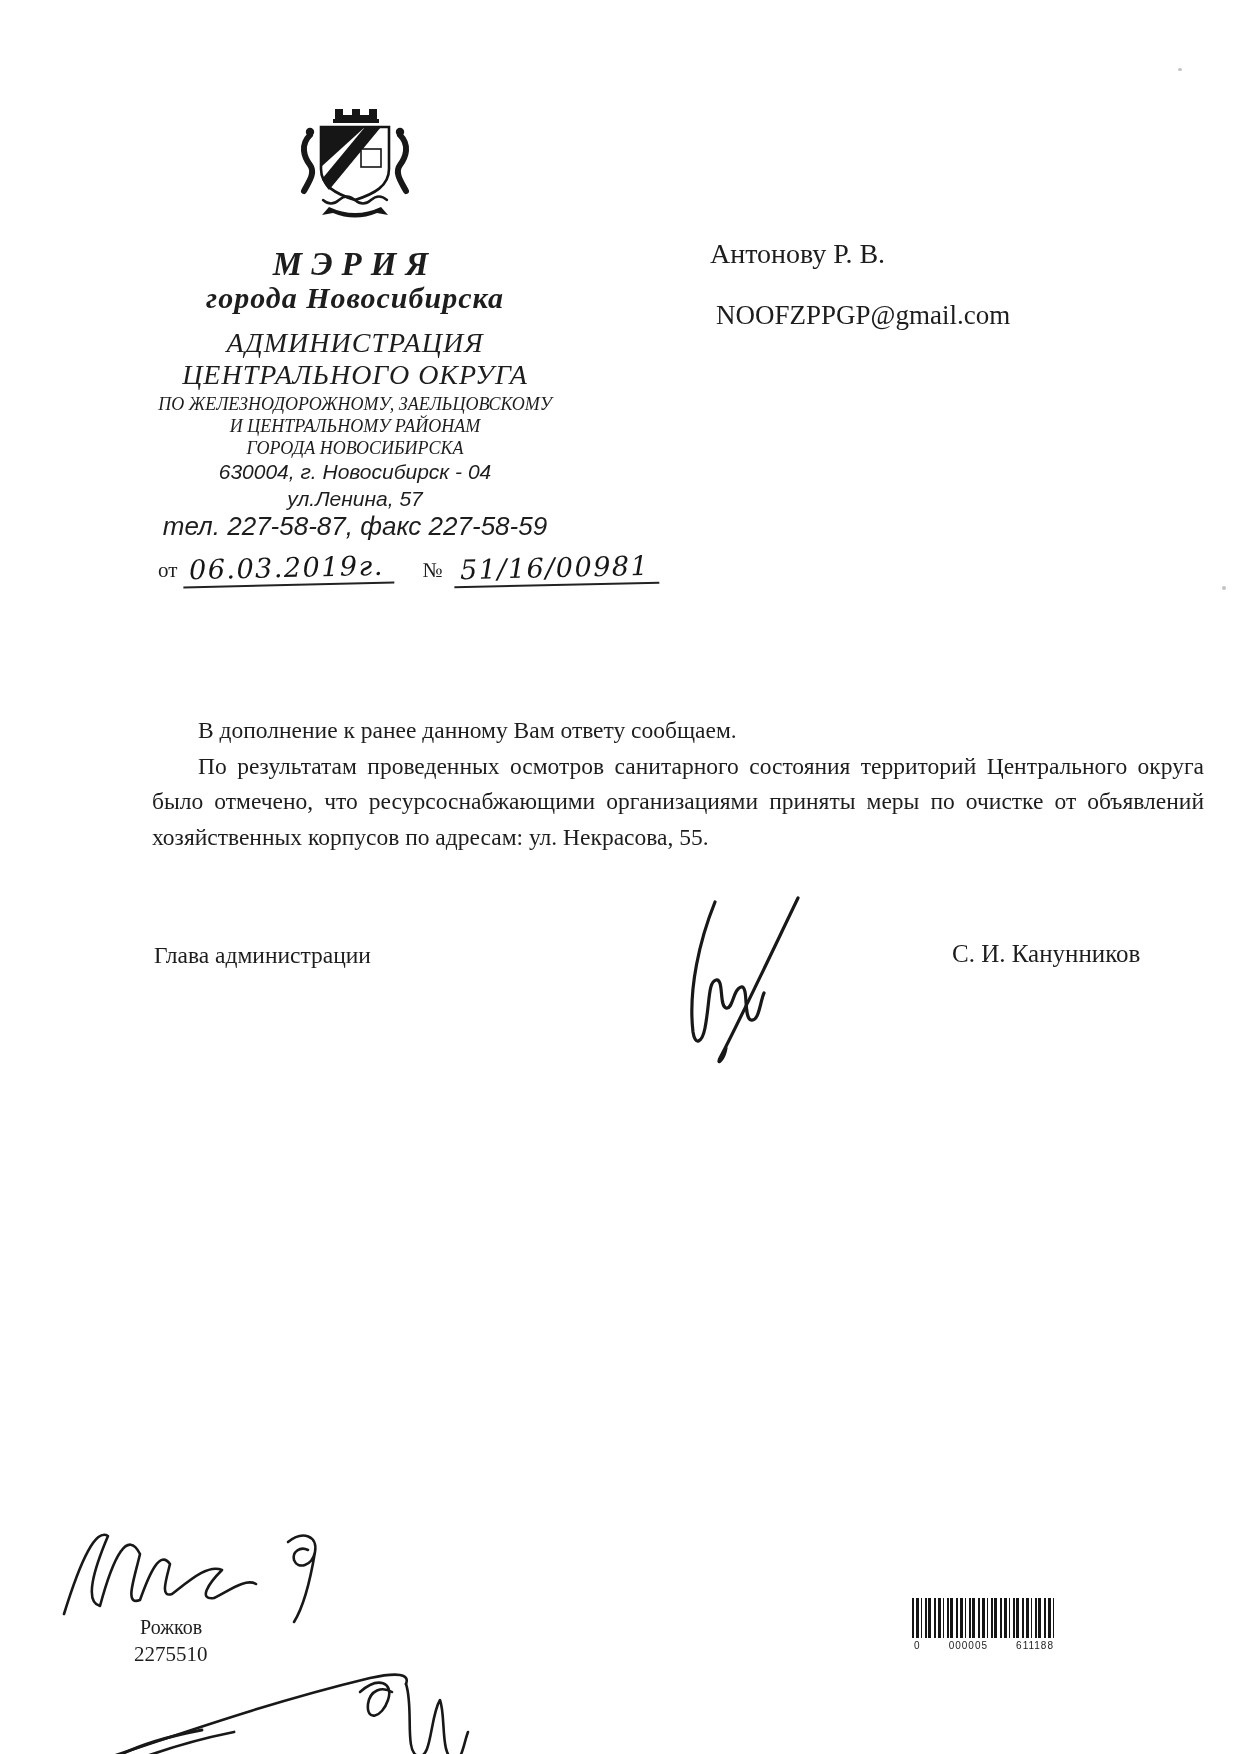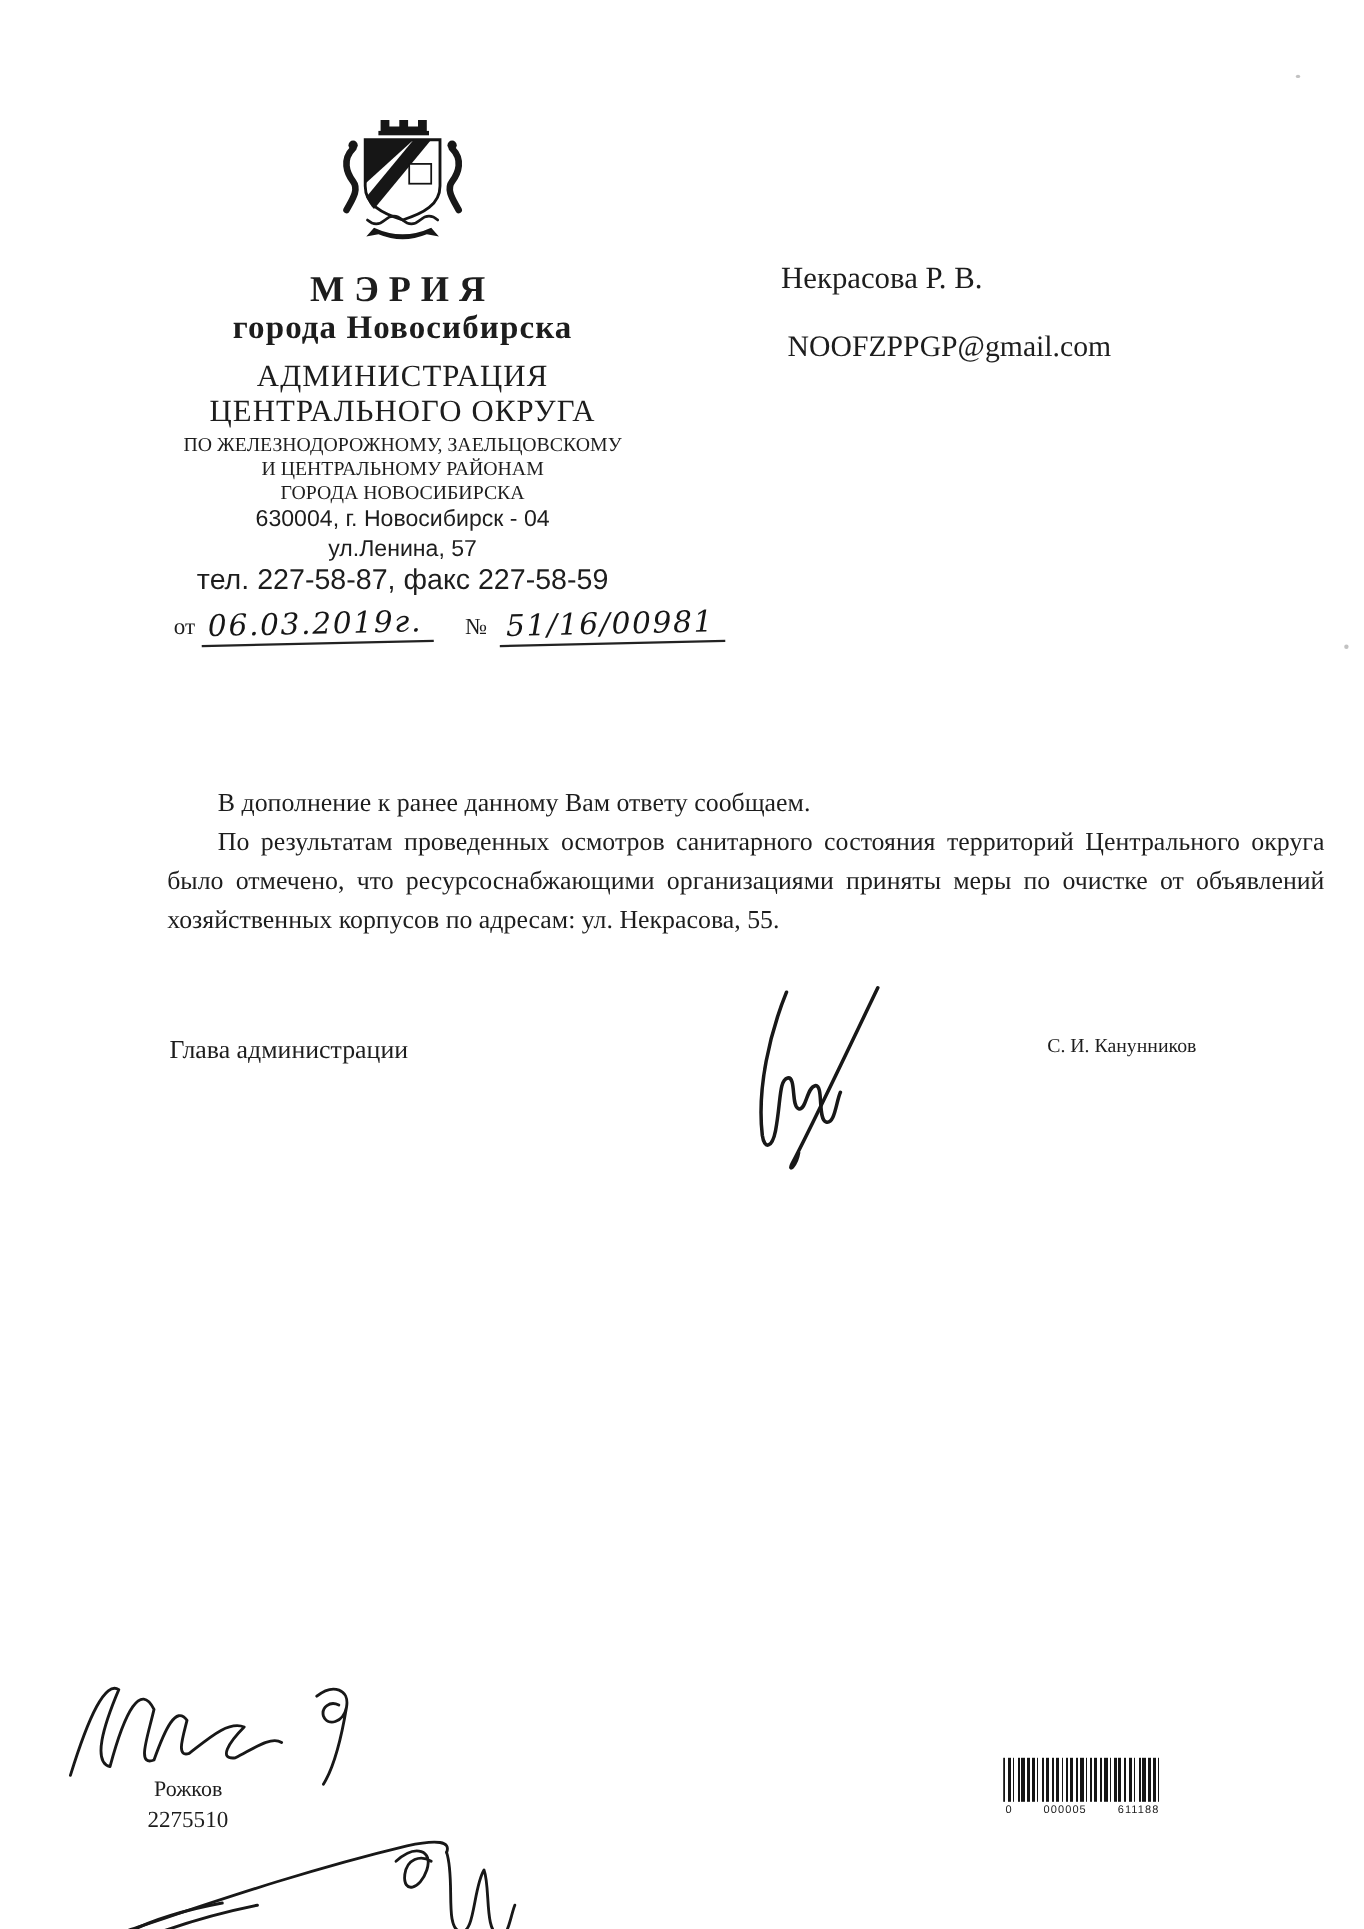--- a/index.html
+++ b/index.html
@@ -10,7 +10,7 @@
     font-family:"Liberation Serif","DejaVu Serif",serif;
   }
   .abs { position:absolute; }
-  .lh { left:150px; width:432px; text-align:center; position:absolute; }
+  .lh { left:139px; width:432px; text-align:center; position:absolute;font-style:italic; }
   .sans  { font-family:"Liberation Sans","DejaVu Sans",sans-serif; }
   .hand  {
     font-family:"DejaVu Serif",serif; font-style:italic;

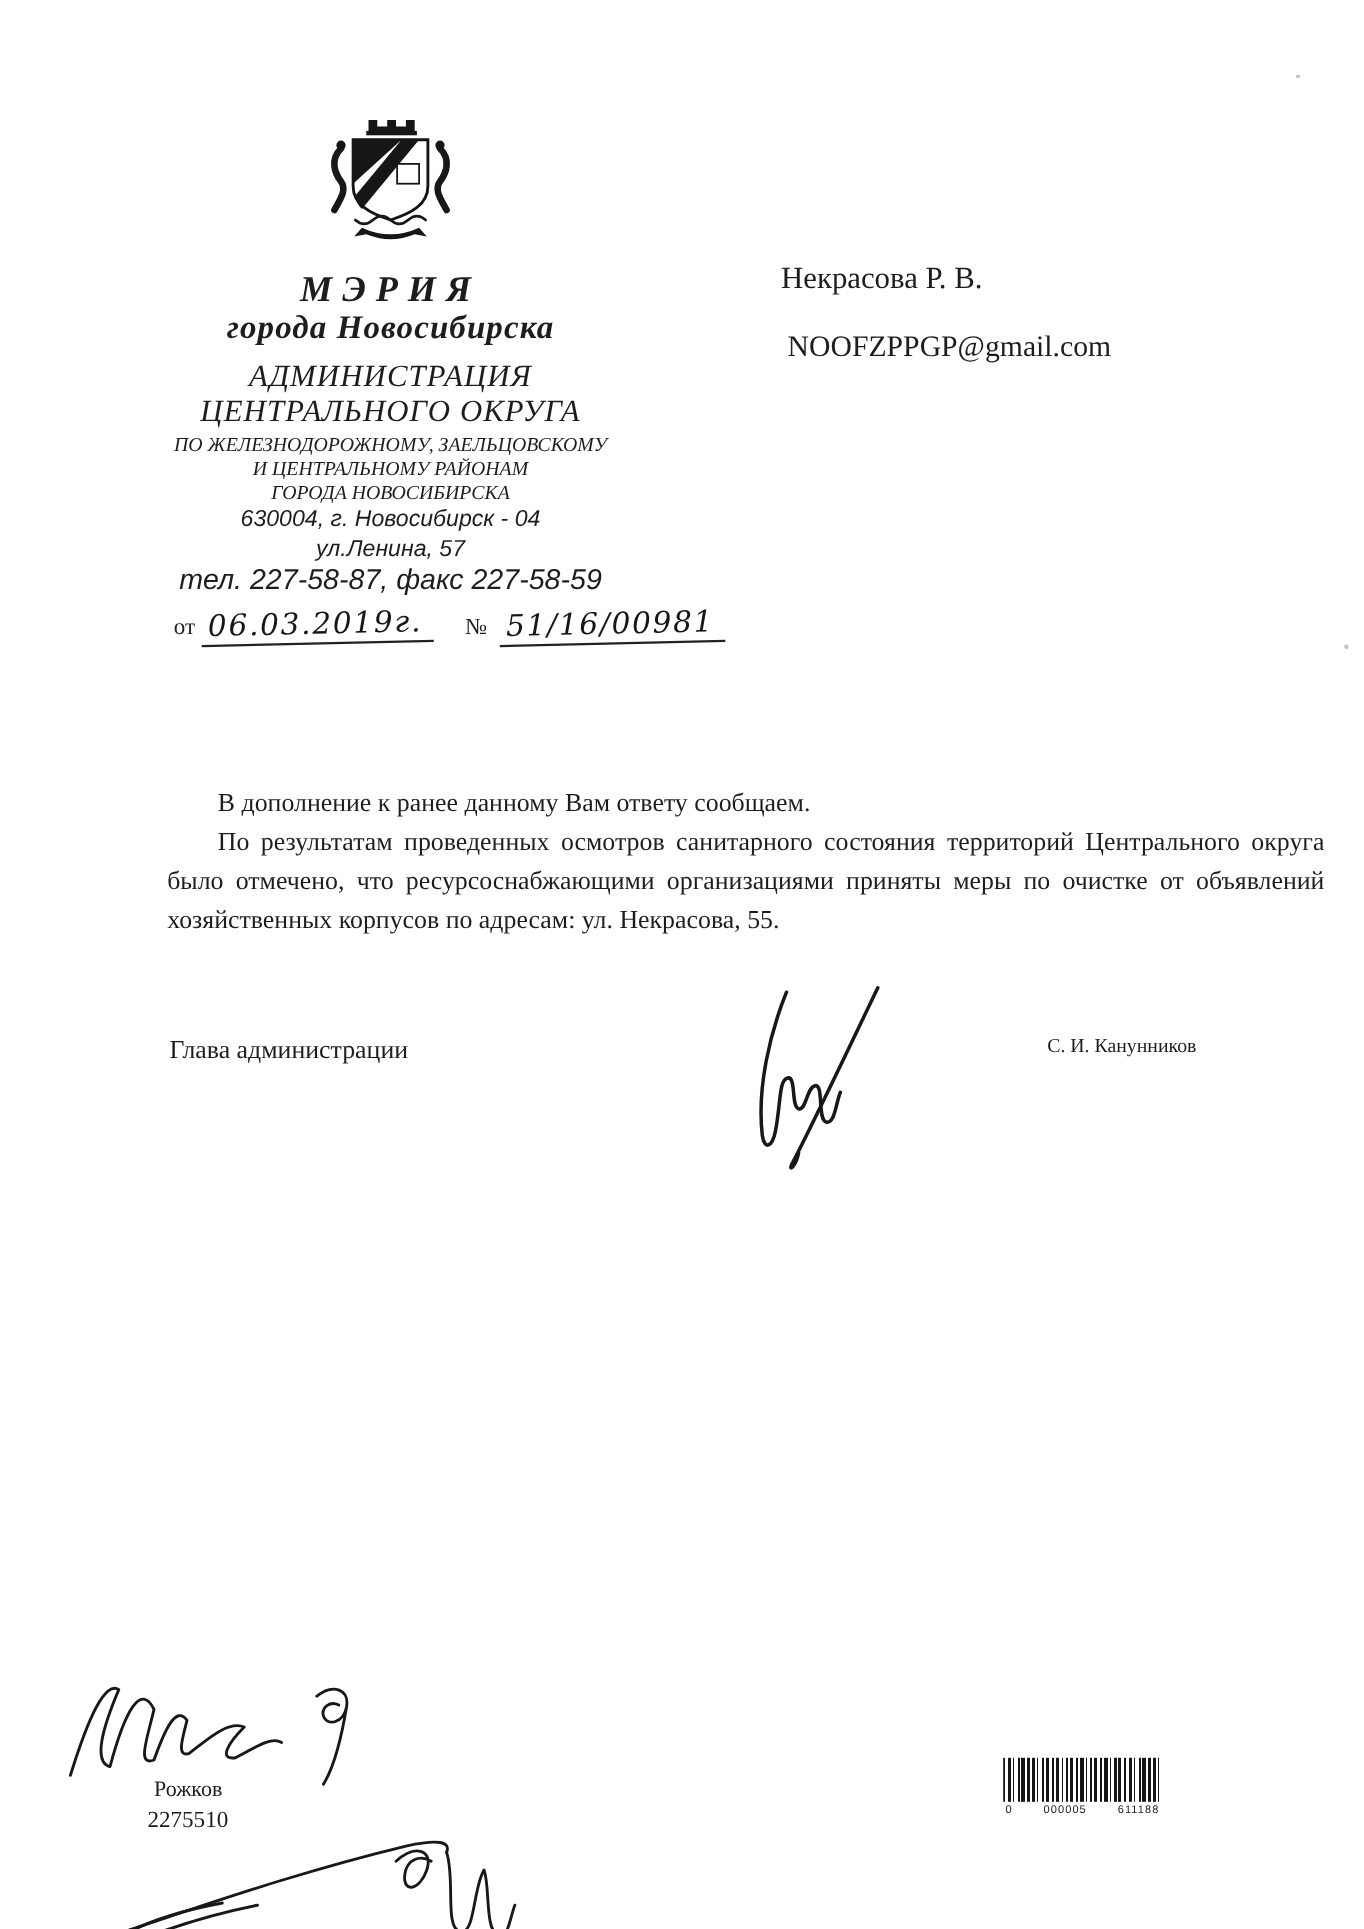--- a/index.html
+++ b/index.html
@@ -104,7 +104,7 @@
   <div class="lh l-adr2 sans">ул.Ленина, 57</div>
   <div class="lh l-tel sans">тел. 227-58-87, факс 227-58-59</div>
 
-  <div class="abs recipient-name">Некрасова Р. В.</div>
+  <div class="abs recipient-name">Антонову Р. В.</div>
   <div class="abs recipient-email">NOOFZPPGP@gmail.com</div>
 
   <div class="abs ref-out">

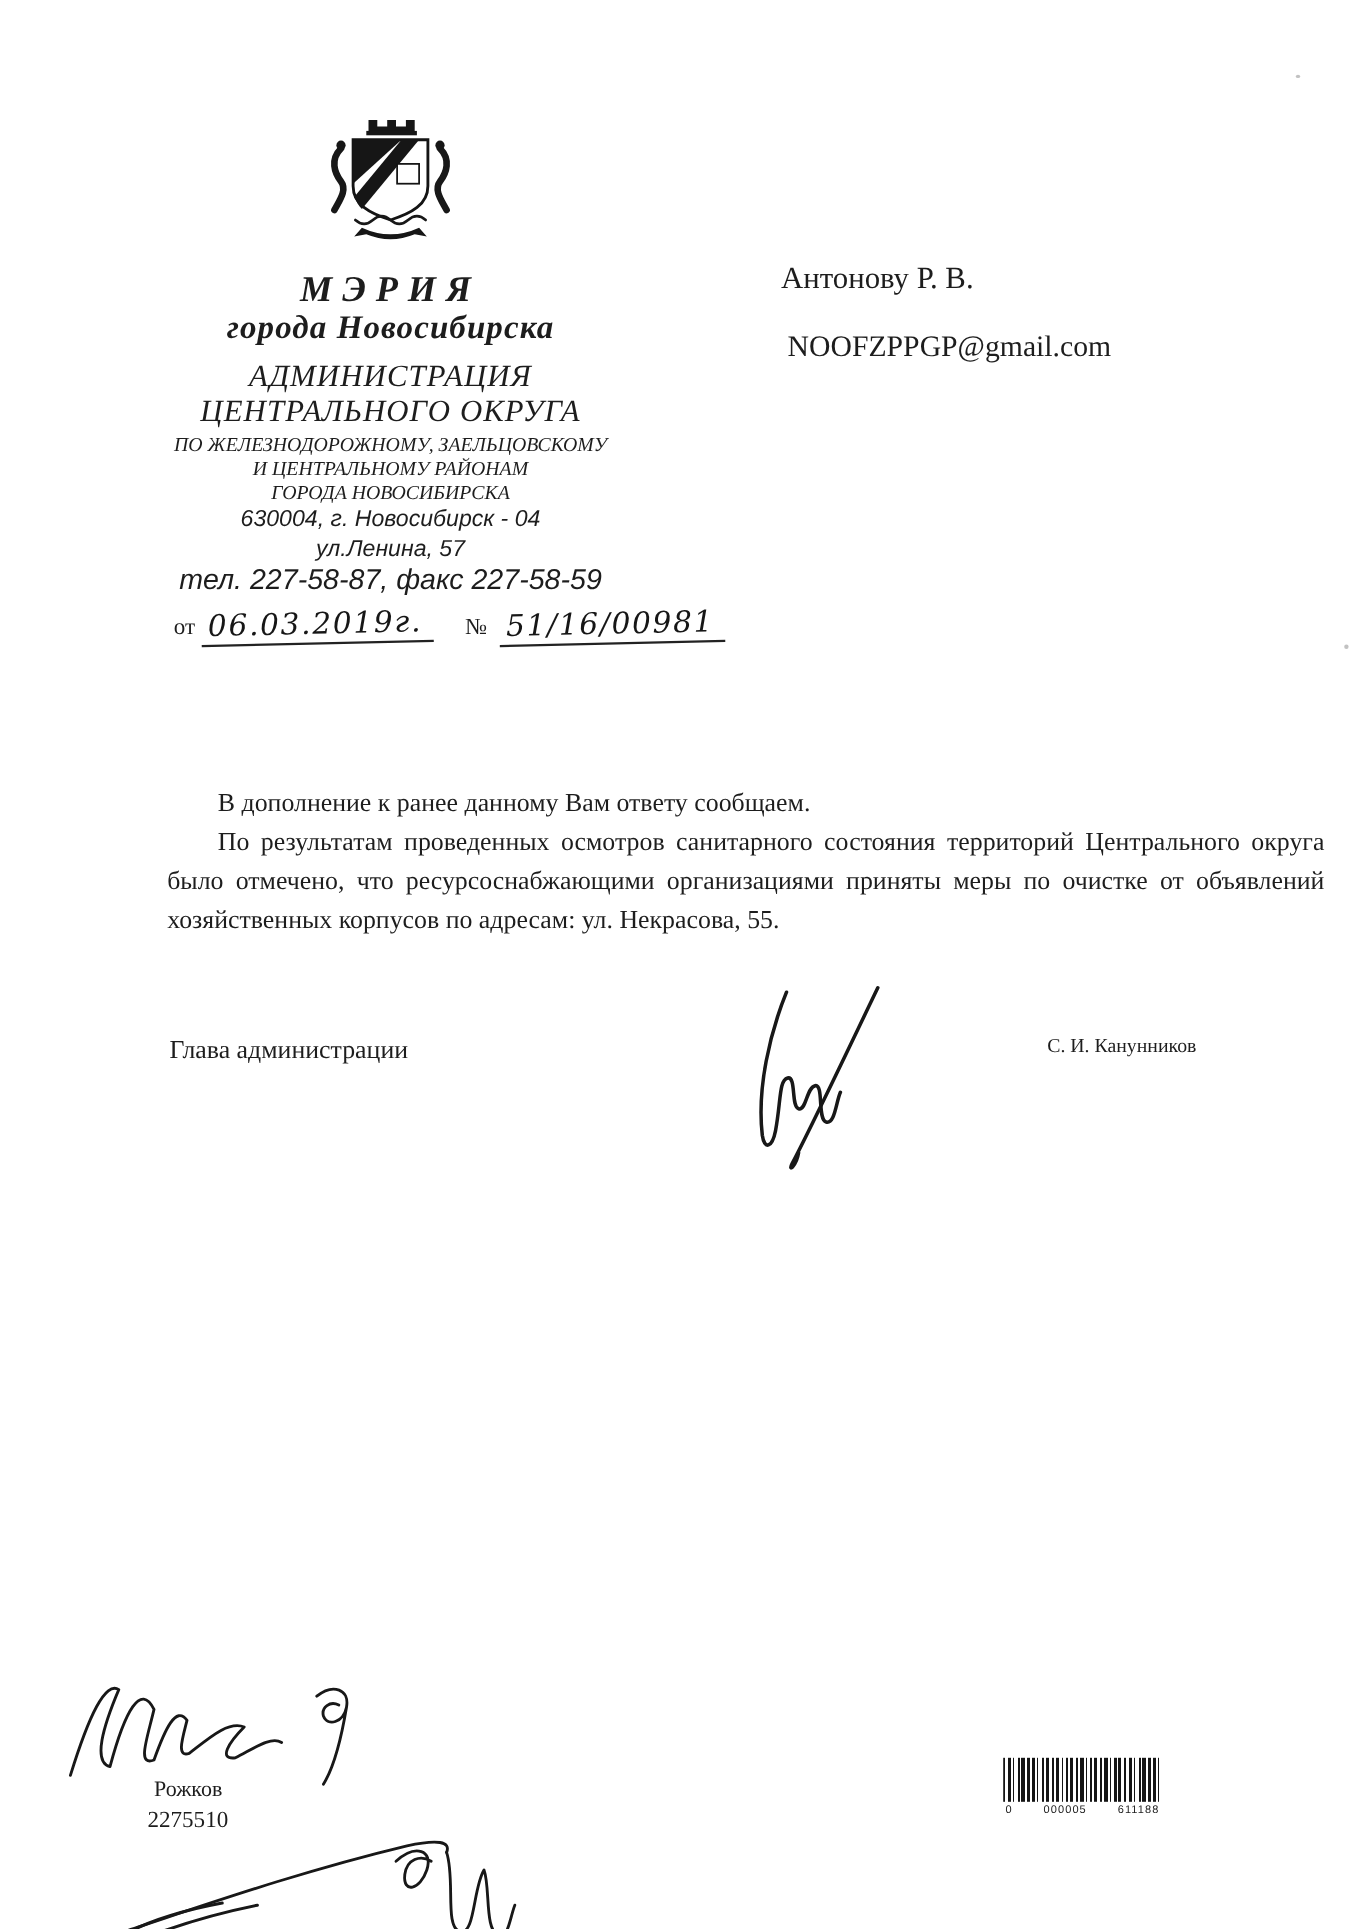--- a/index.html
+++ b/index.html
@@ -41,7 +41,7 @@
   .body-text { left:152px; top:690px; width:1052px; font-size:23.5px; line-height:35.5px; text-align:justify;margin-top:23px; }
   .body-text p { text-indent:46px; }
   .sign-title { left:154px; top:942px; font-size:23.5px; }
-  .sign-name  { left:952px; top:940px; font-size:18px; }
+  .sign-name  { left:952px; top:940px; font-size:25px; }
   .sig-main { left:660px; top:894px; }
   .exec-sig { left:56px; top:1514px; }
   .exec-name  { left:140px; top:1616px; font-size:20px; }

